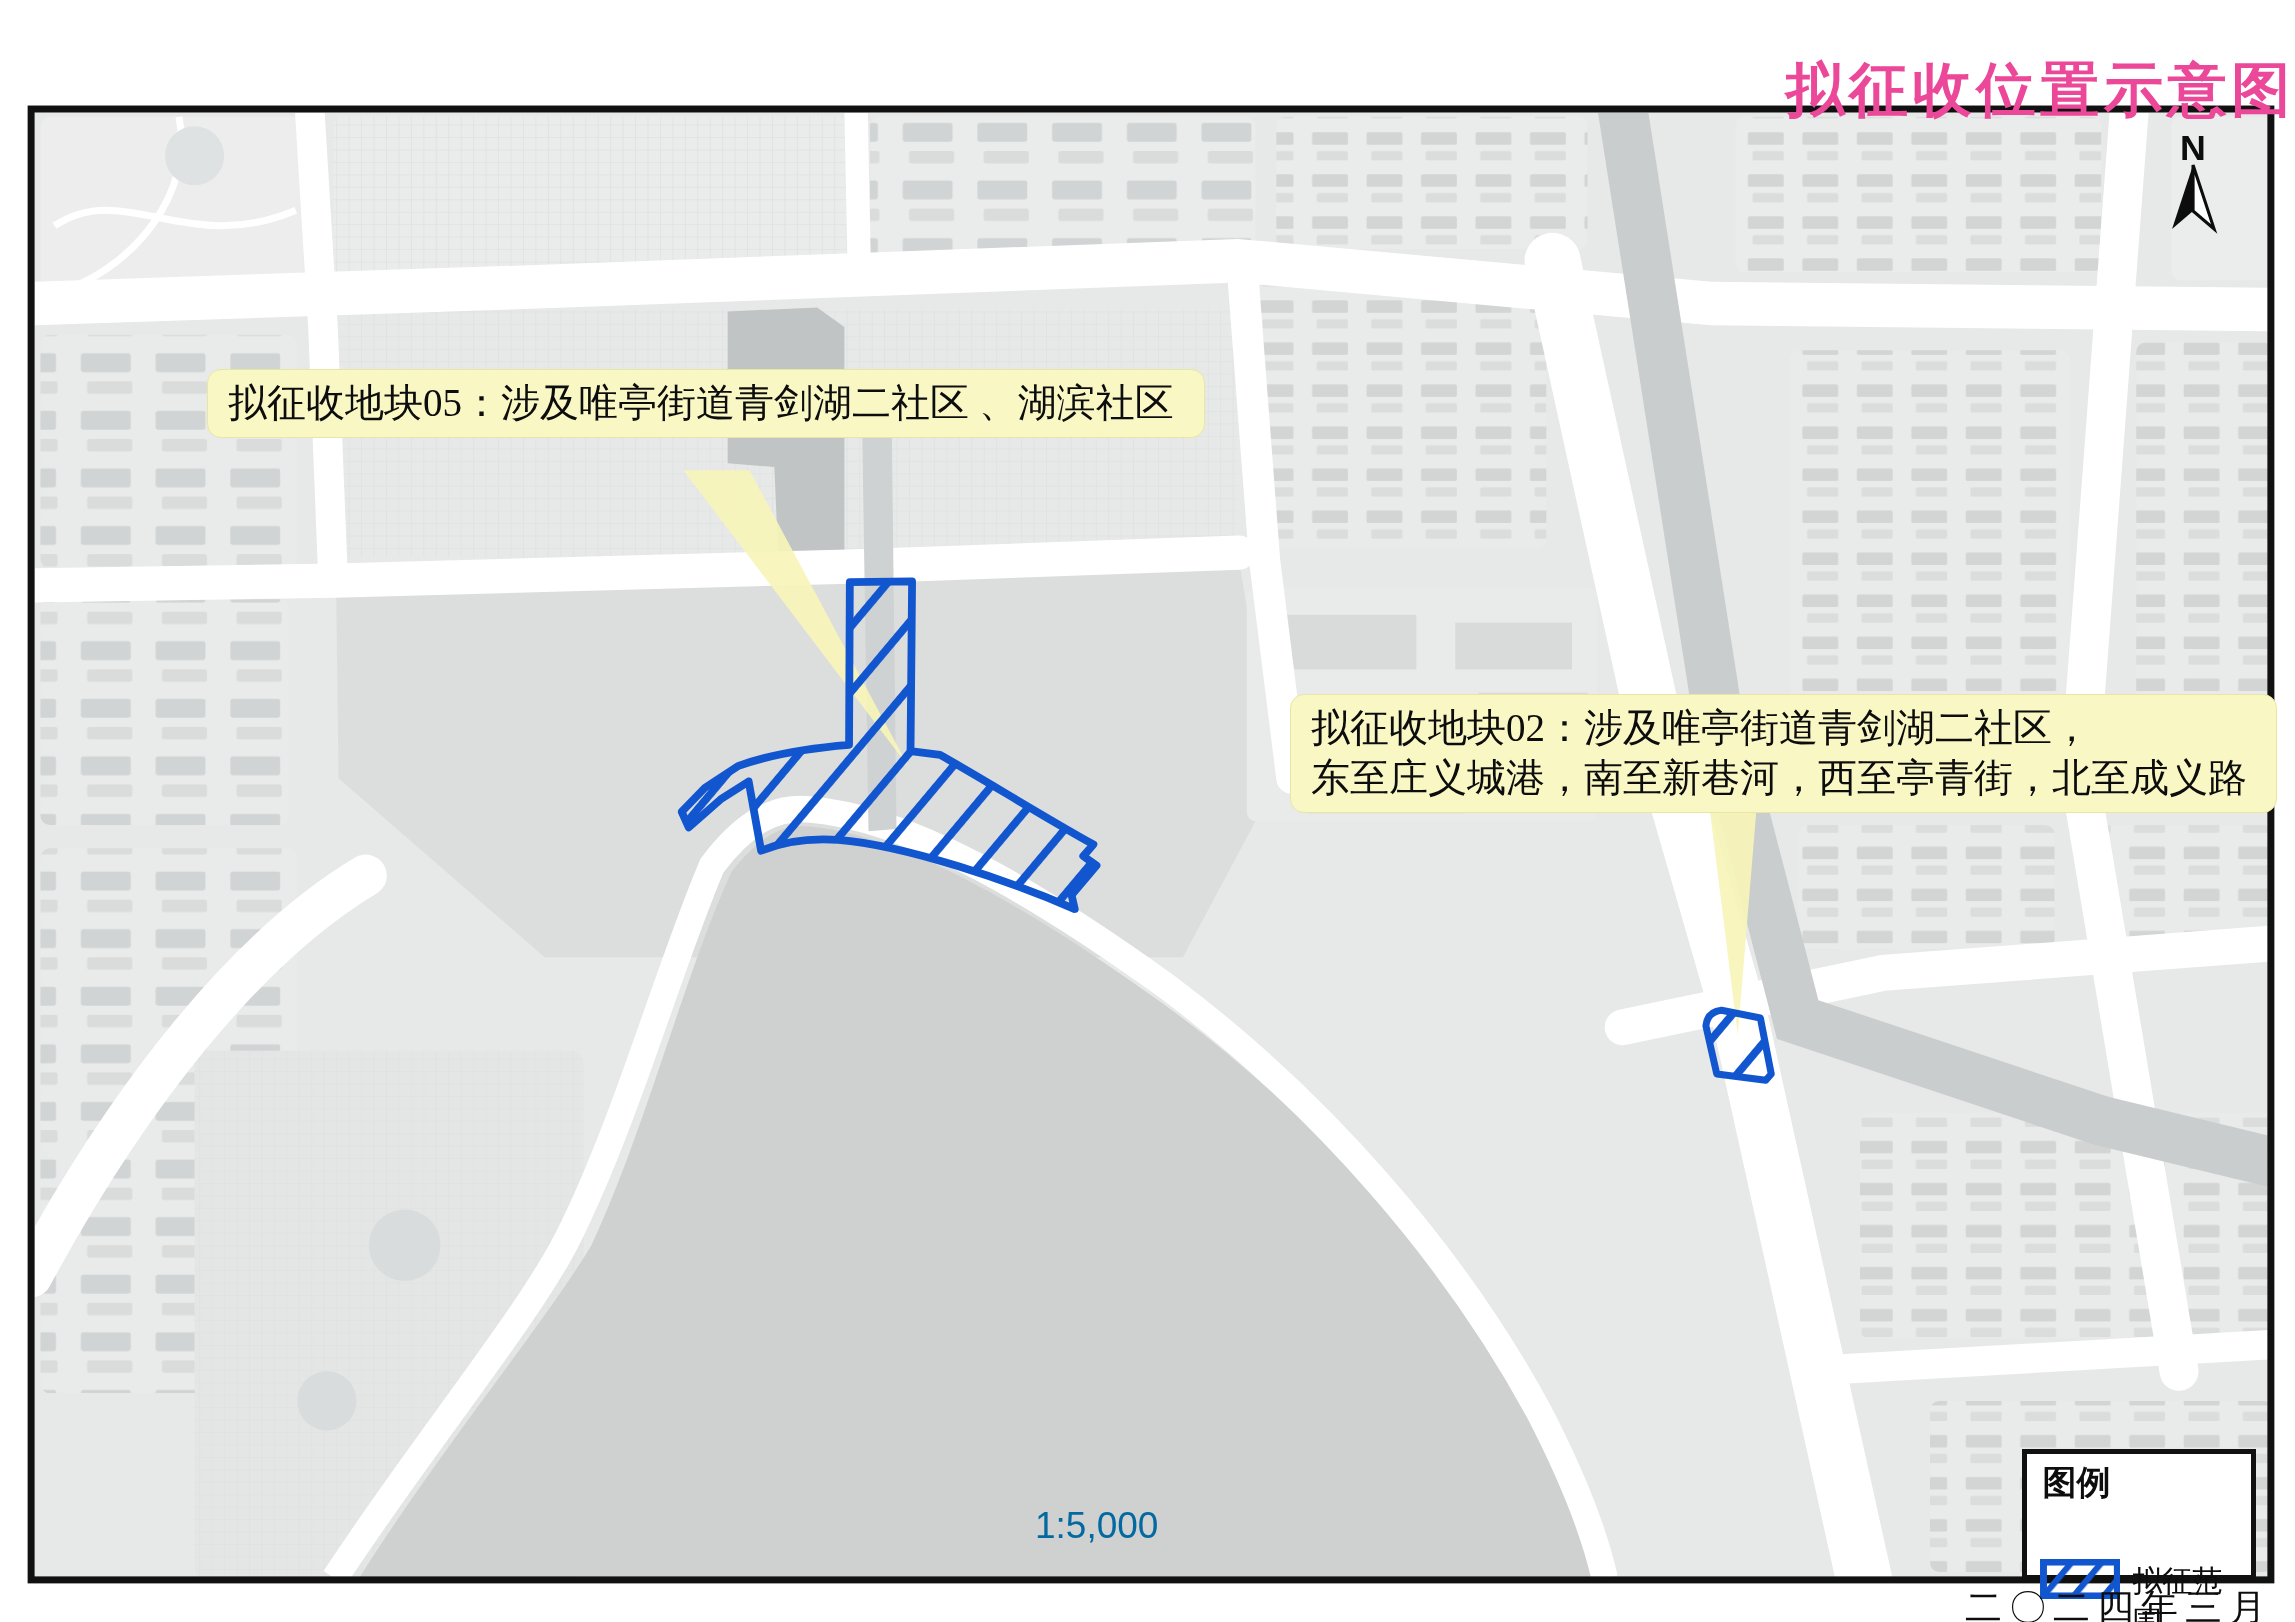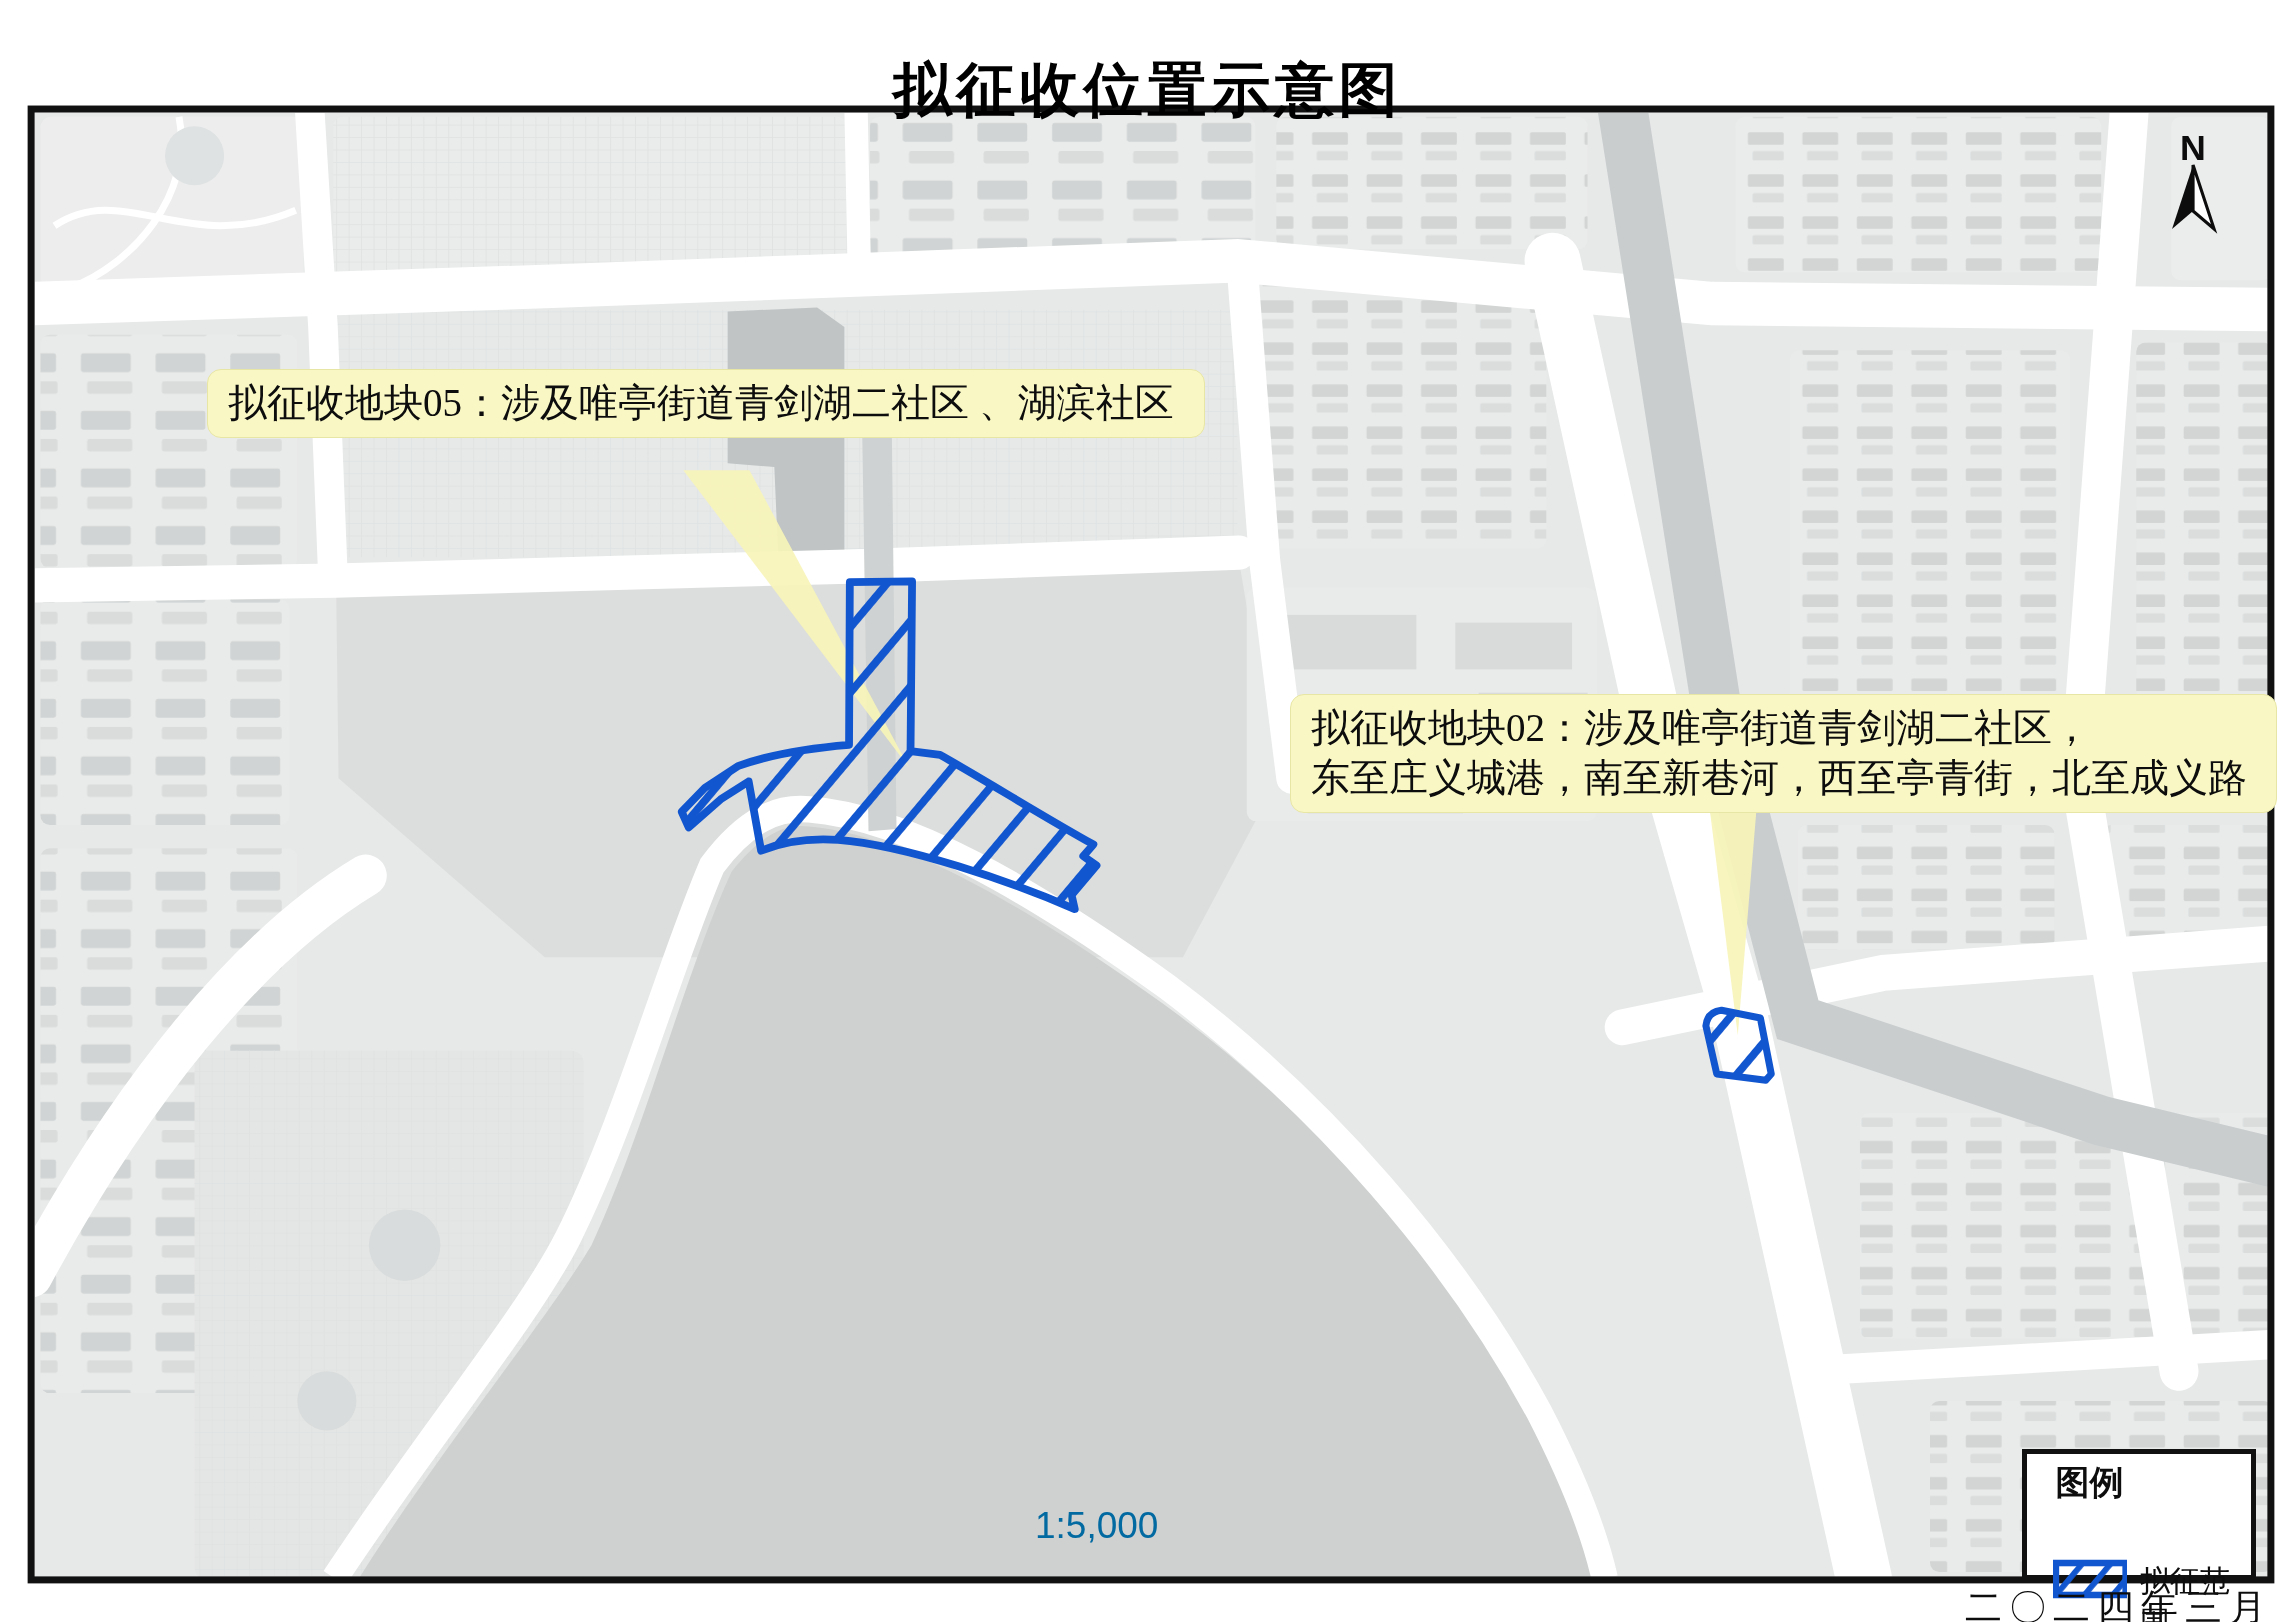--- a/index.html
+++ b/index.html
@@ -6,9 +6,9 @@
   body{position:relative;font-family:"Liberation Sans","DejaVu Sans",sans-serif;color:#111;}
   .abs{position:absolute;}
   #page-title{
-    left:0;right:0;top:11px;text-align:center;
+    left:0;right:0;top:11px;text-align:right;
     font-size:59px;font-weight:700;letter-spacing:4.7px;
-    font-family:"Liberation Sans","DejaVu Sans",sans-serif;color:#000000;
+    font-family:"Liberation Sans","DejaVu Sans",sans-serif;color:#ec4899;
   }
   #map-svg{left:0;top:0;}
   .callout{

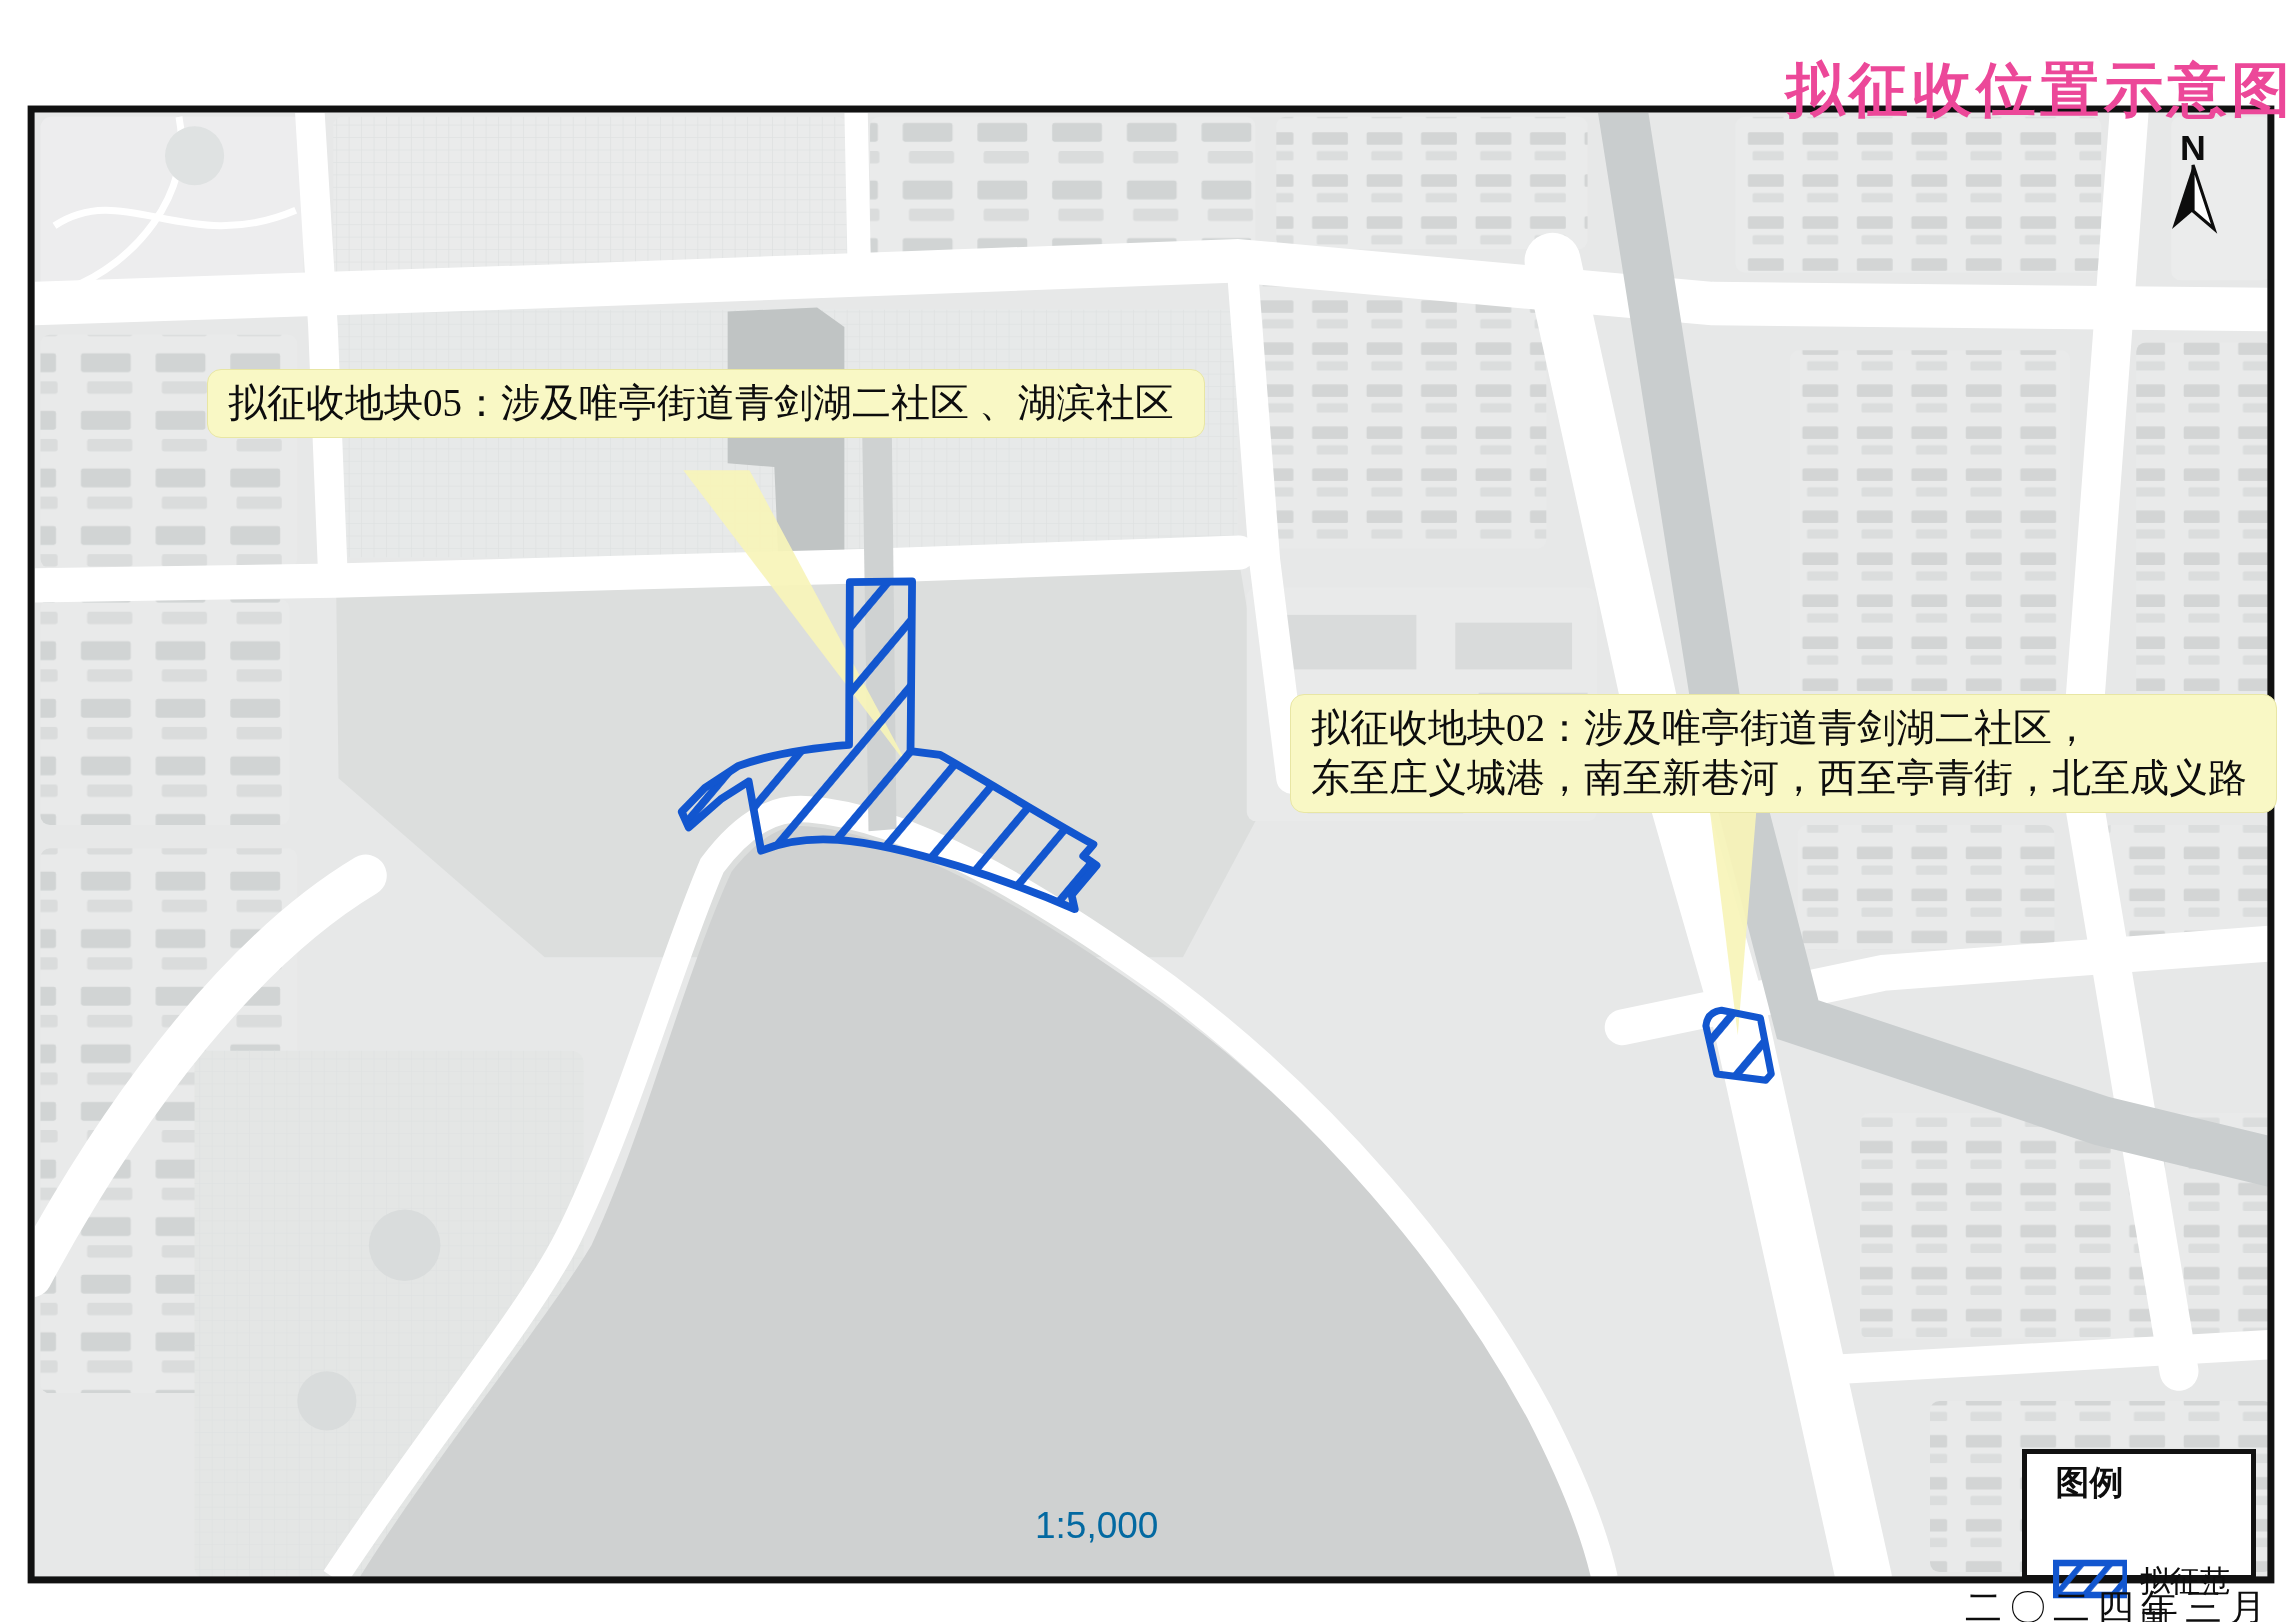--- a/index.html
+++ b/index.html
@@ -25,7 +25,7 @@
   }
   #legend{
     left:2022px;top:1449px;width:234px;height:131px;
-    background:#ffffff;border:5.4px solid #111;box-sizing:border-box;padding-left:13px;
+    background:#ffffff;border:5.4px solid #111;box-sizing:border-box;
   }
   #legend-title{
     margin:6.2px 0 0 15.6px;font-size:34px;font-weight:700;

